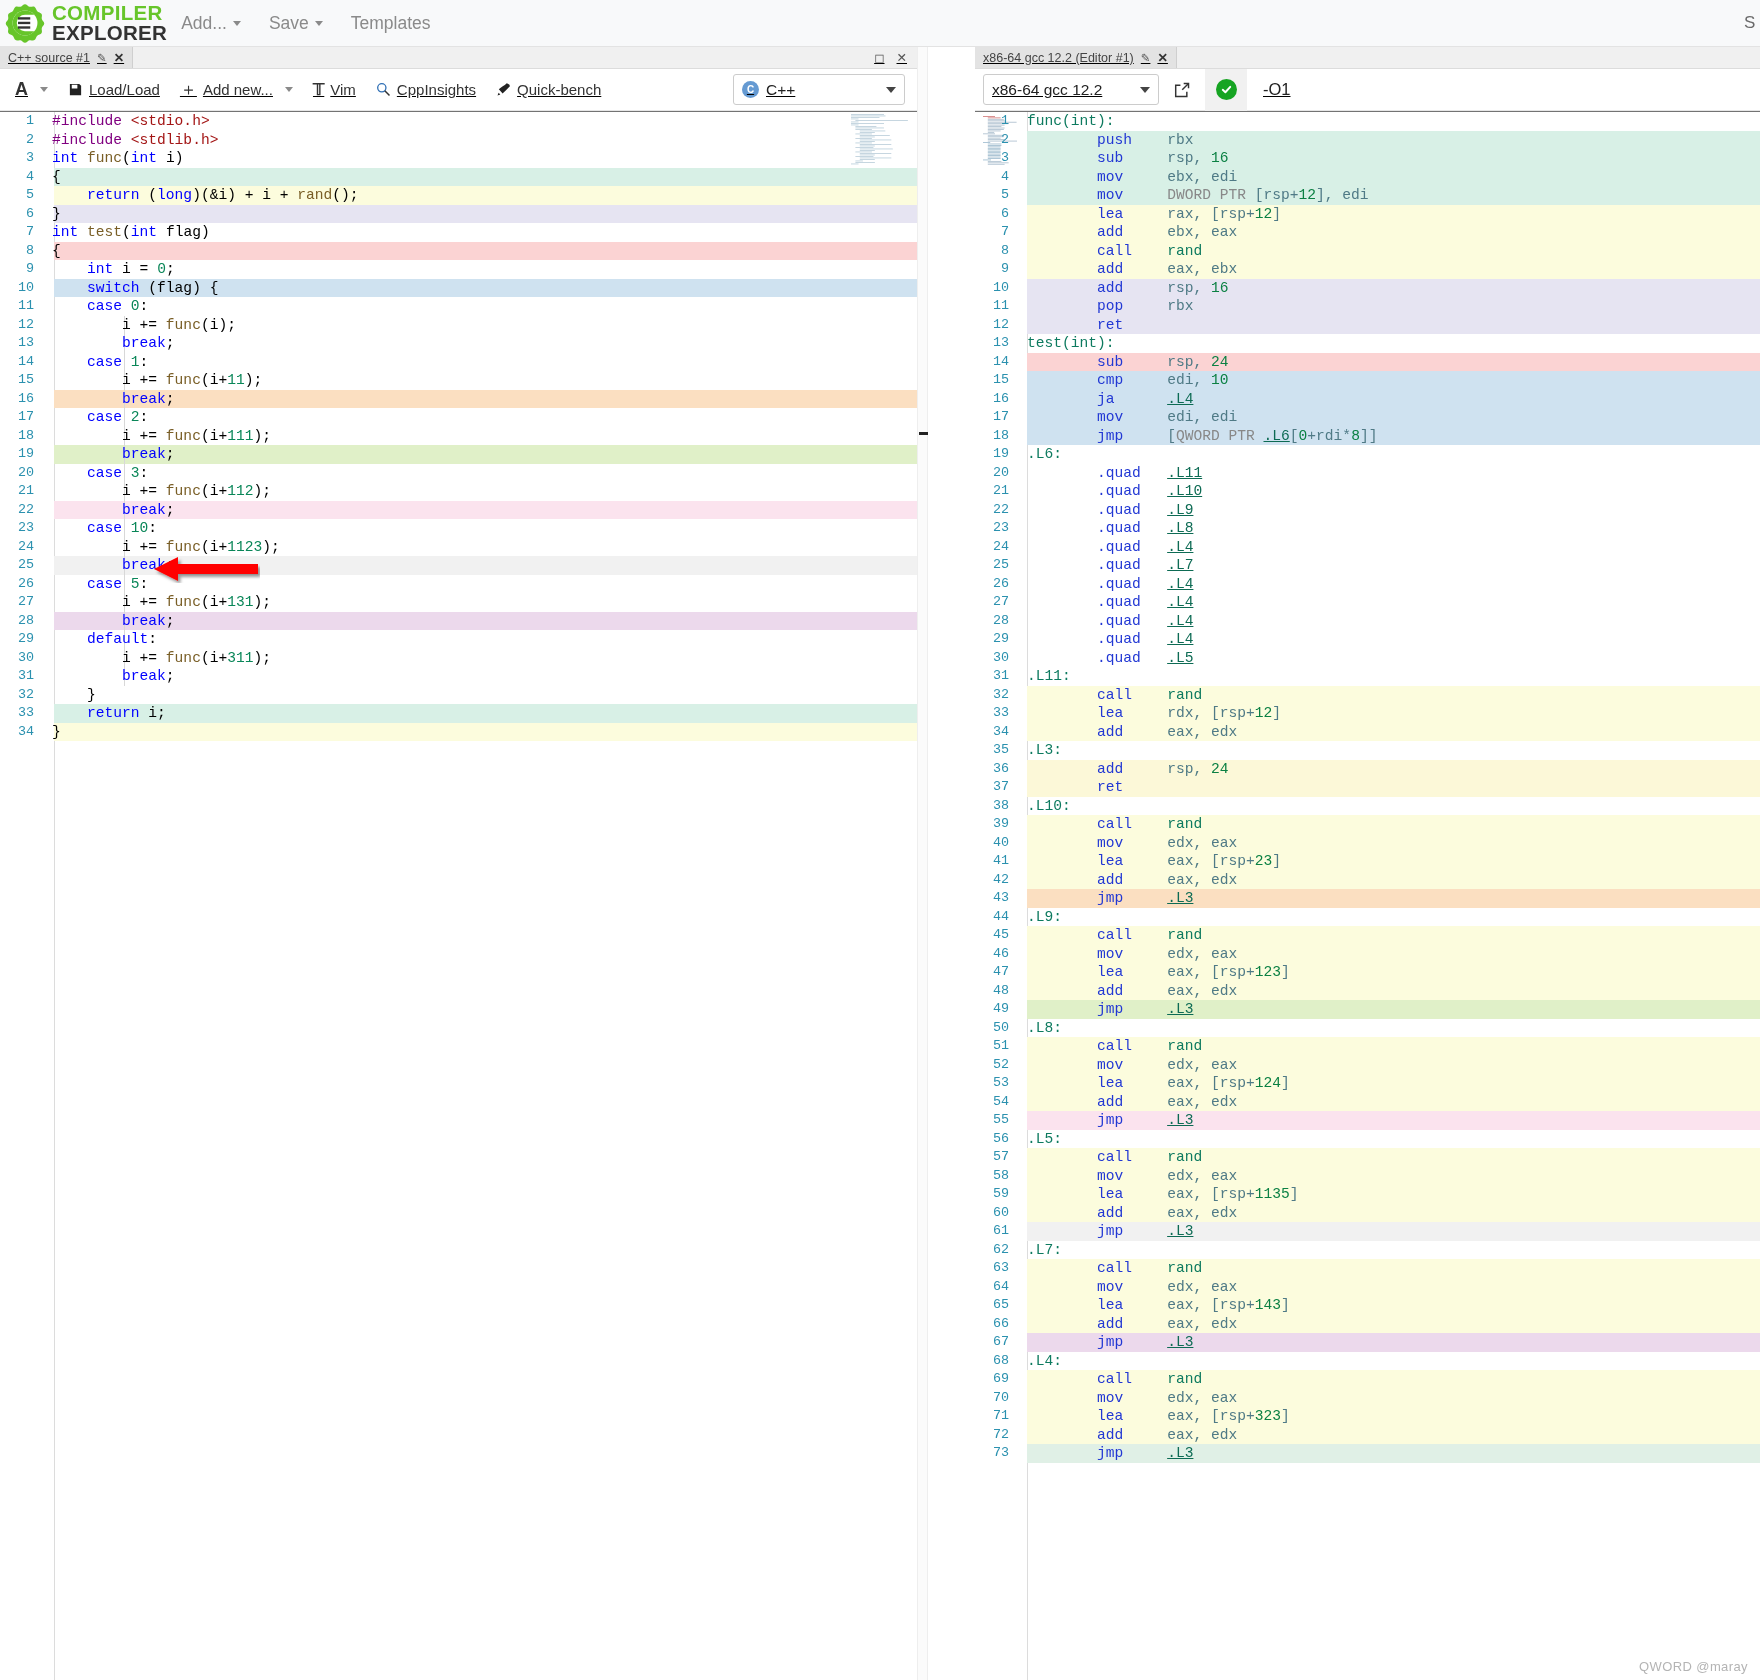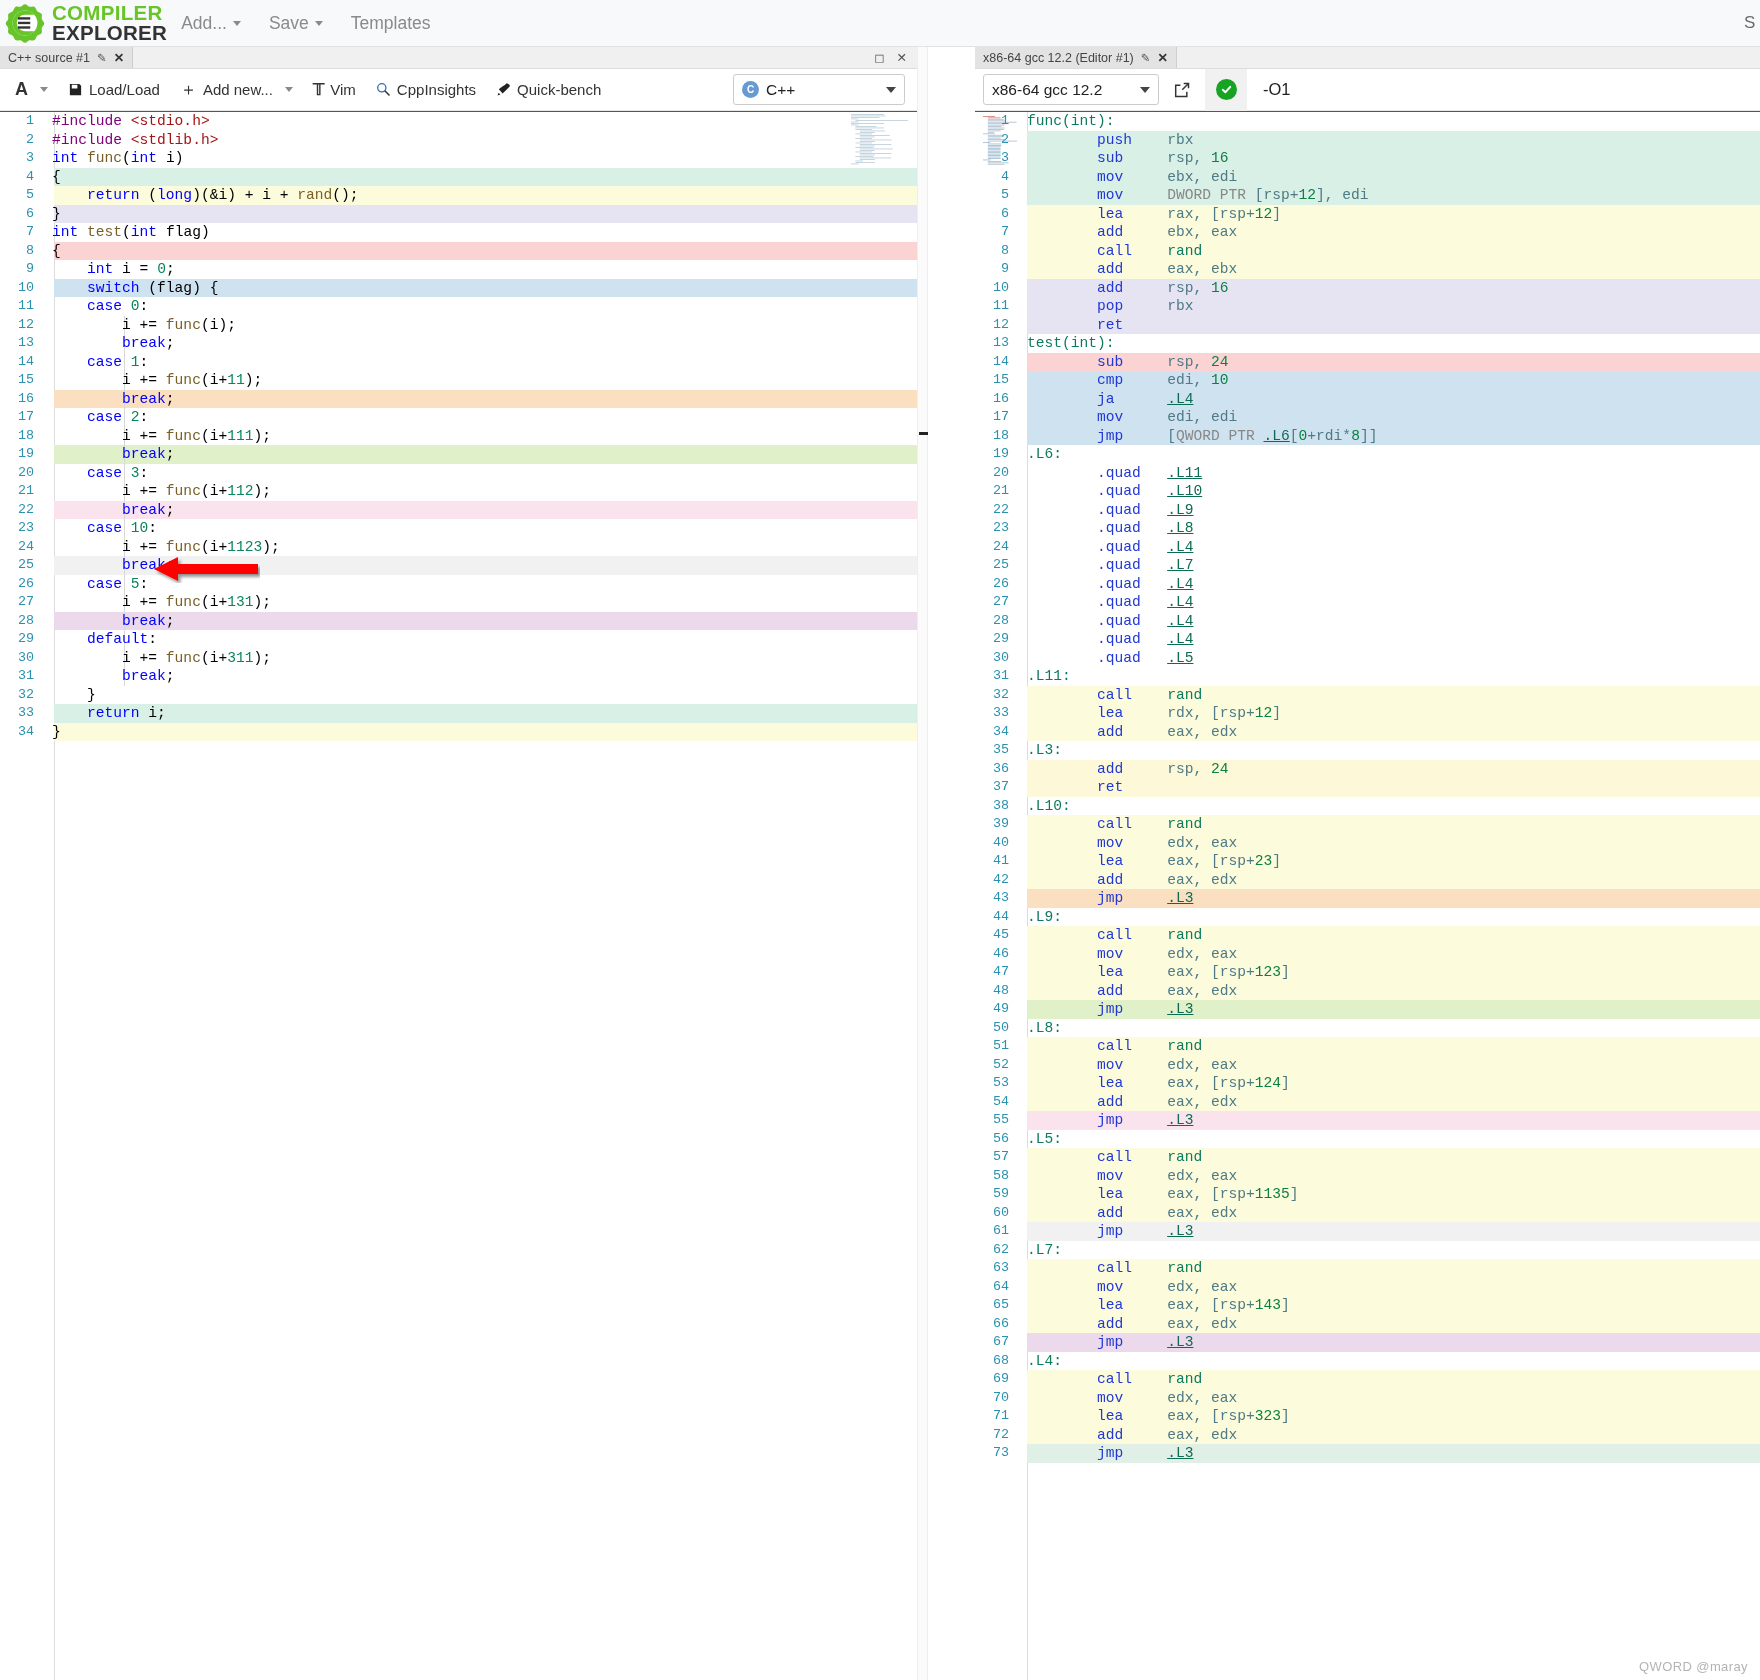--- a/index.html
+++ b/index.html
@@ -40,7 +40,7 @@
   }
 
   
-  .pane { position: absolute; top: 47px; bottom: 0; background: #0f766e; }
+  .pane { position: absolute; top: 47px; bottom: 0; background: #737373; text-decoration: underline; }
   #pane-left  { left: 0;    width: 917px; }
   #splitter   { position: absolute; left: 917px; top: 47px; bottom: 0; width: 11px; background: #fbfbfb; border-left: 1px solid #eee; border-right: 1px solid #eee; cursor: col-resize; }
   #splitter-grip { position: absolute; left: 1px; top: 385px; width: 9px; height: 3px; background: #222; }

